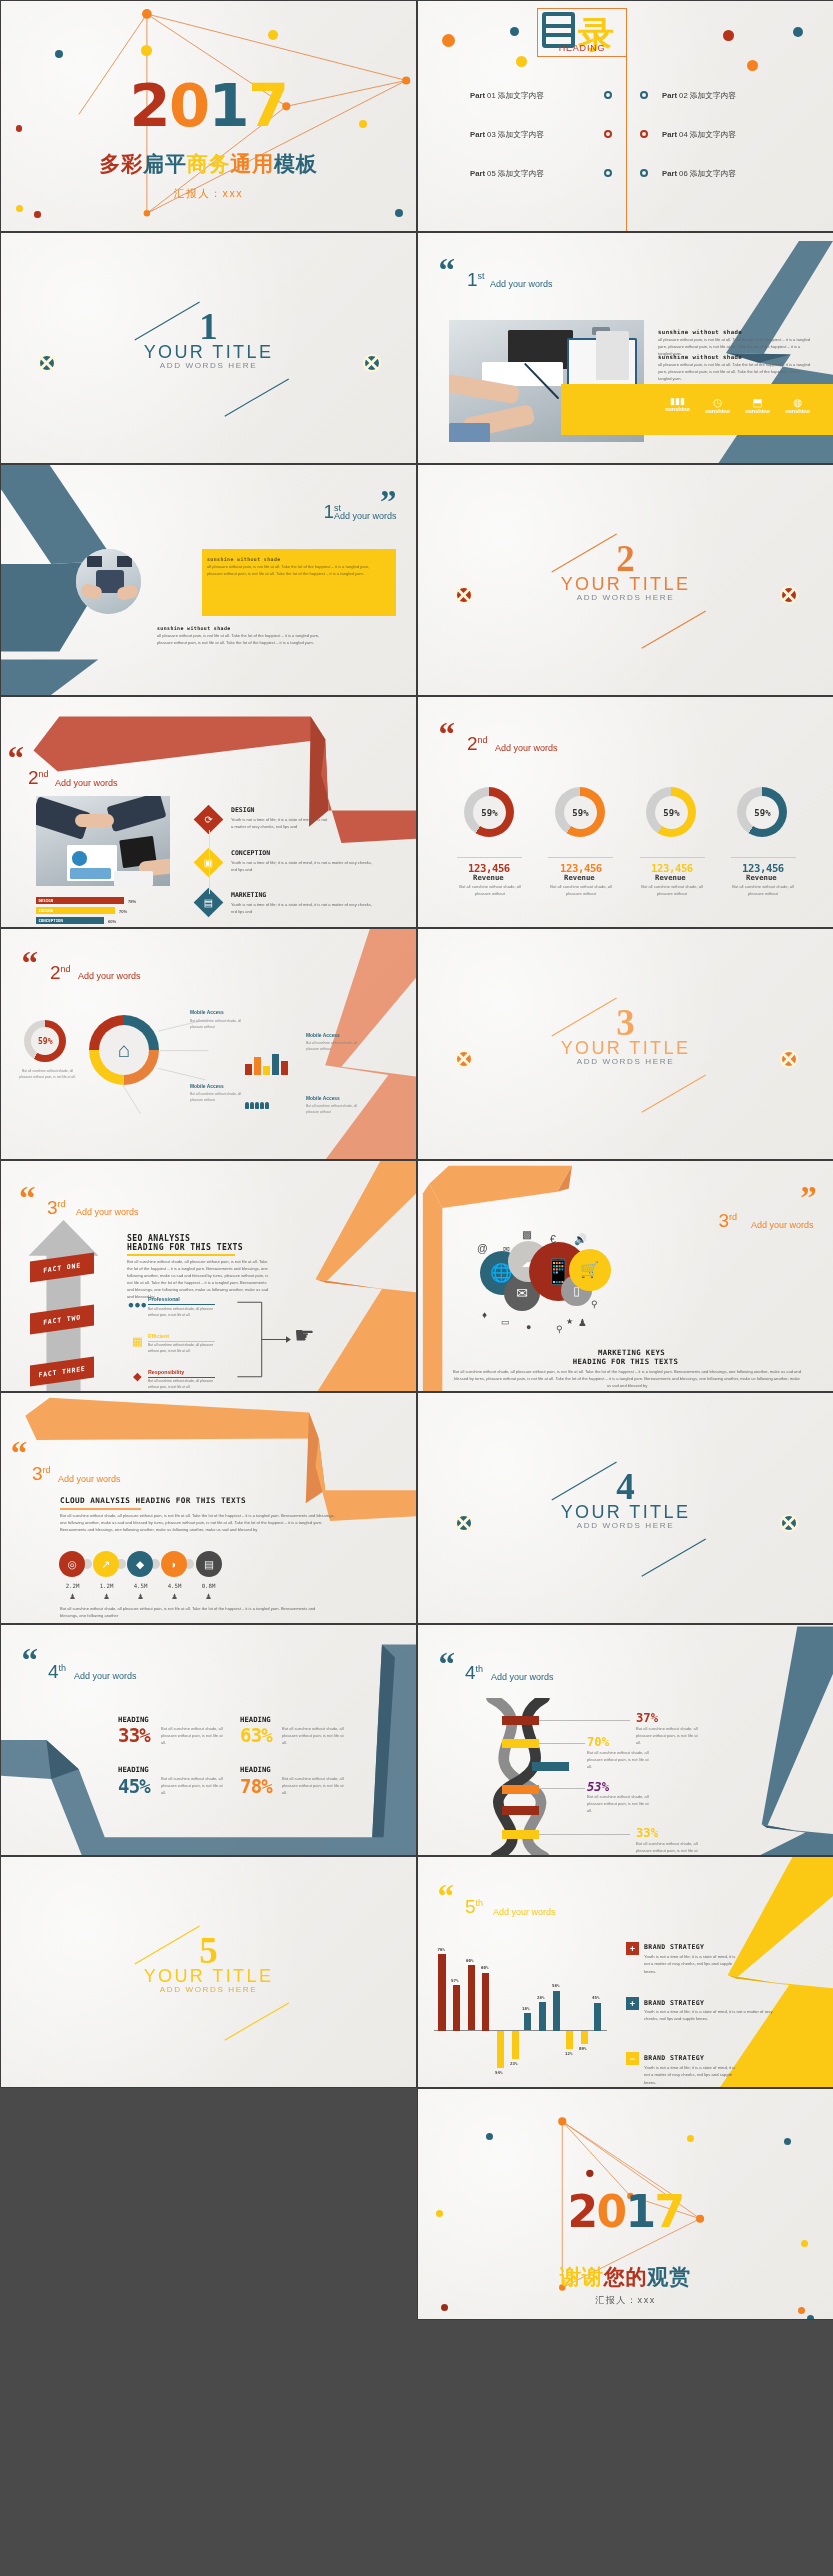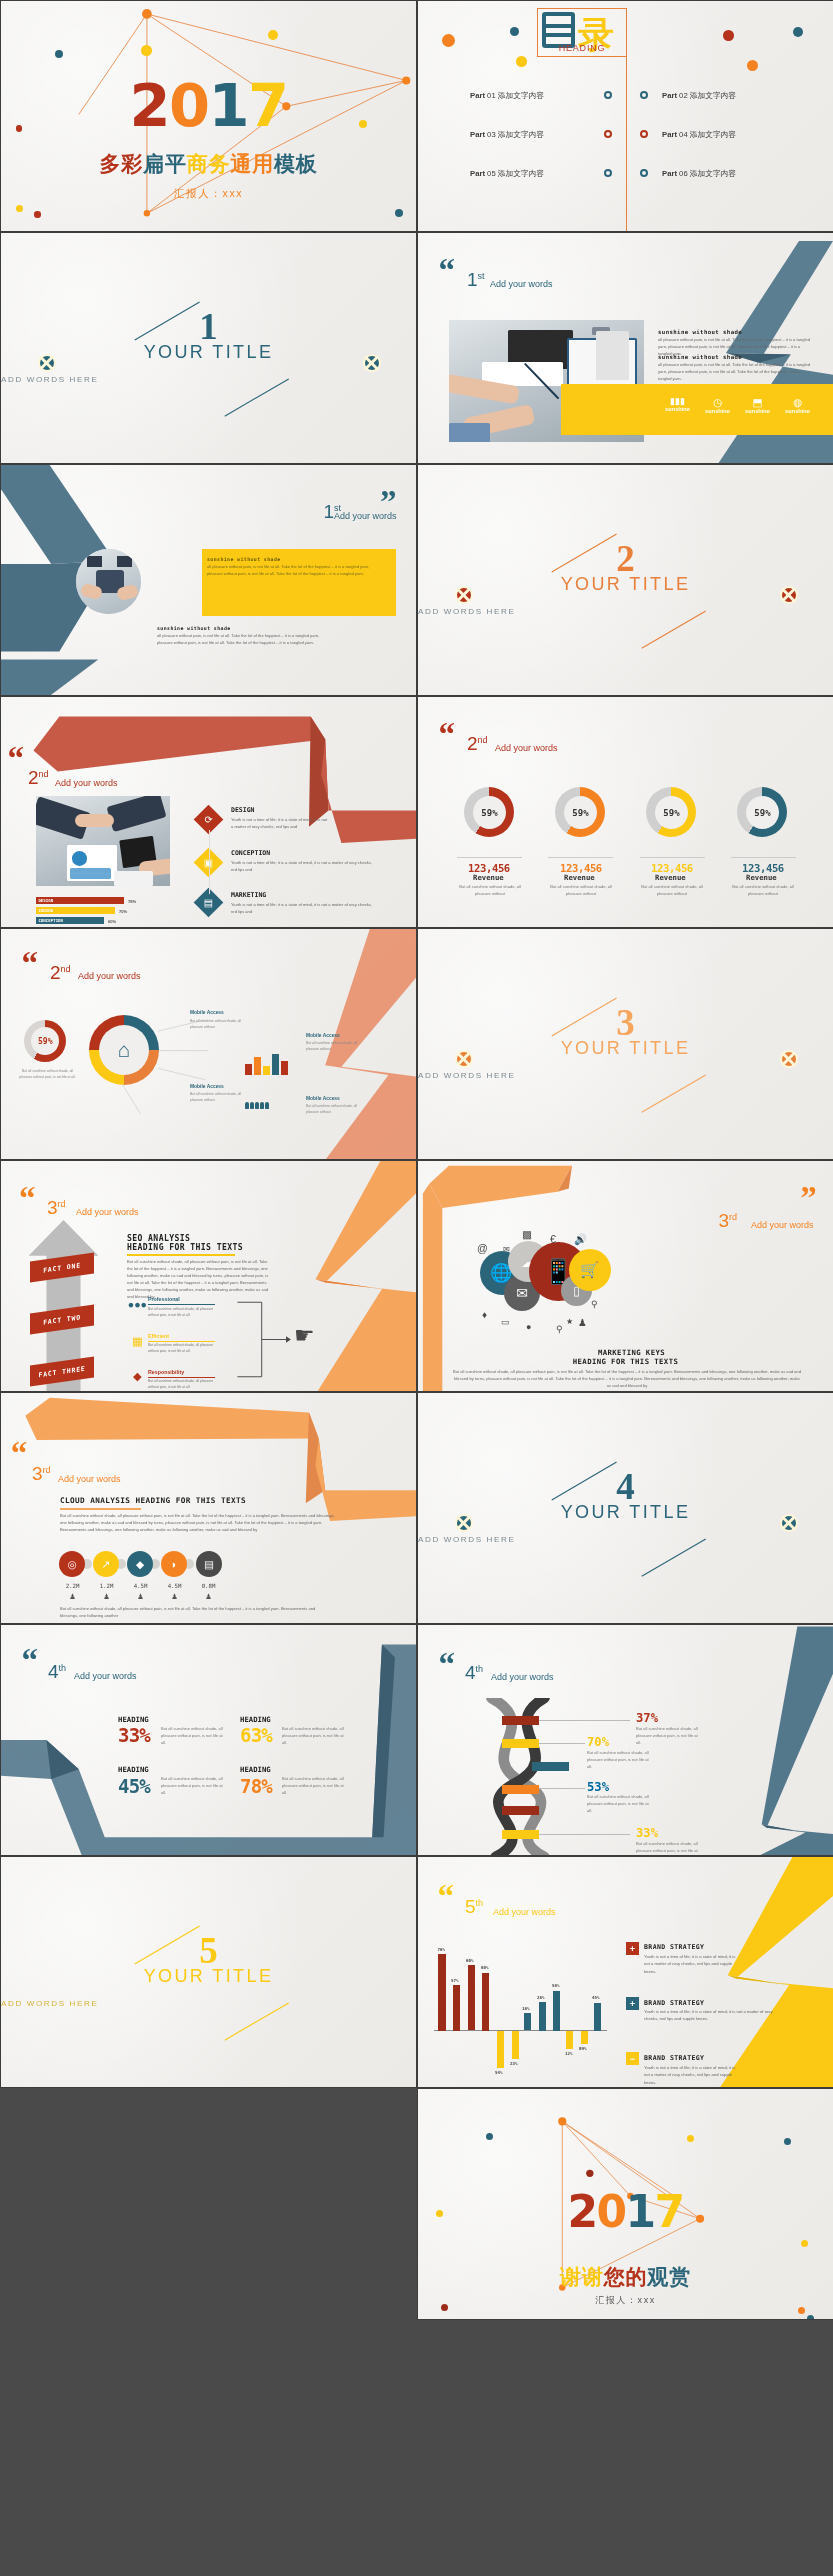--- a/index.html
+++ b/index.html
@@ -53,8 +53,8 @@
     font-family:"Liberation Serif", serif; font-weight:bold; top:72px; }
   .sec-title { position:absolute; left:0; right:0; text-align:center; font-size:18px;
     letter-spacing:2.4px; top:109px; }
-  .sec-sub { position:absolute; left:0; right:0; font-size:8.1px;
-    letter-spacing:1.6px; top:142px; color:#7b8a92; }
+  .sec-sub { position:absolute; left:0; right:0; text-align:center; font-size:8.1px;
+    letter-spacing:1.6px; top:128px; color:#7b8a92; }
   .xic { position:absolute; width:18px; height:18px; border-radius:50%;
     background:#fdf6d8; display:flex; align-items:center; justify-content:center; }
   .xic .cx { width:14.7px; height:14.7px; border-radius:50%; position:relative; }

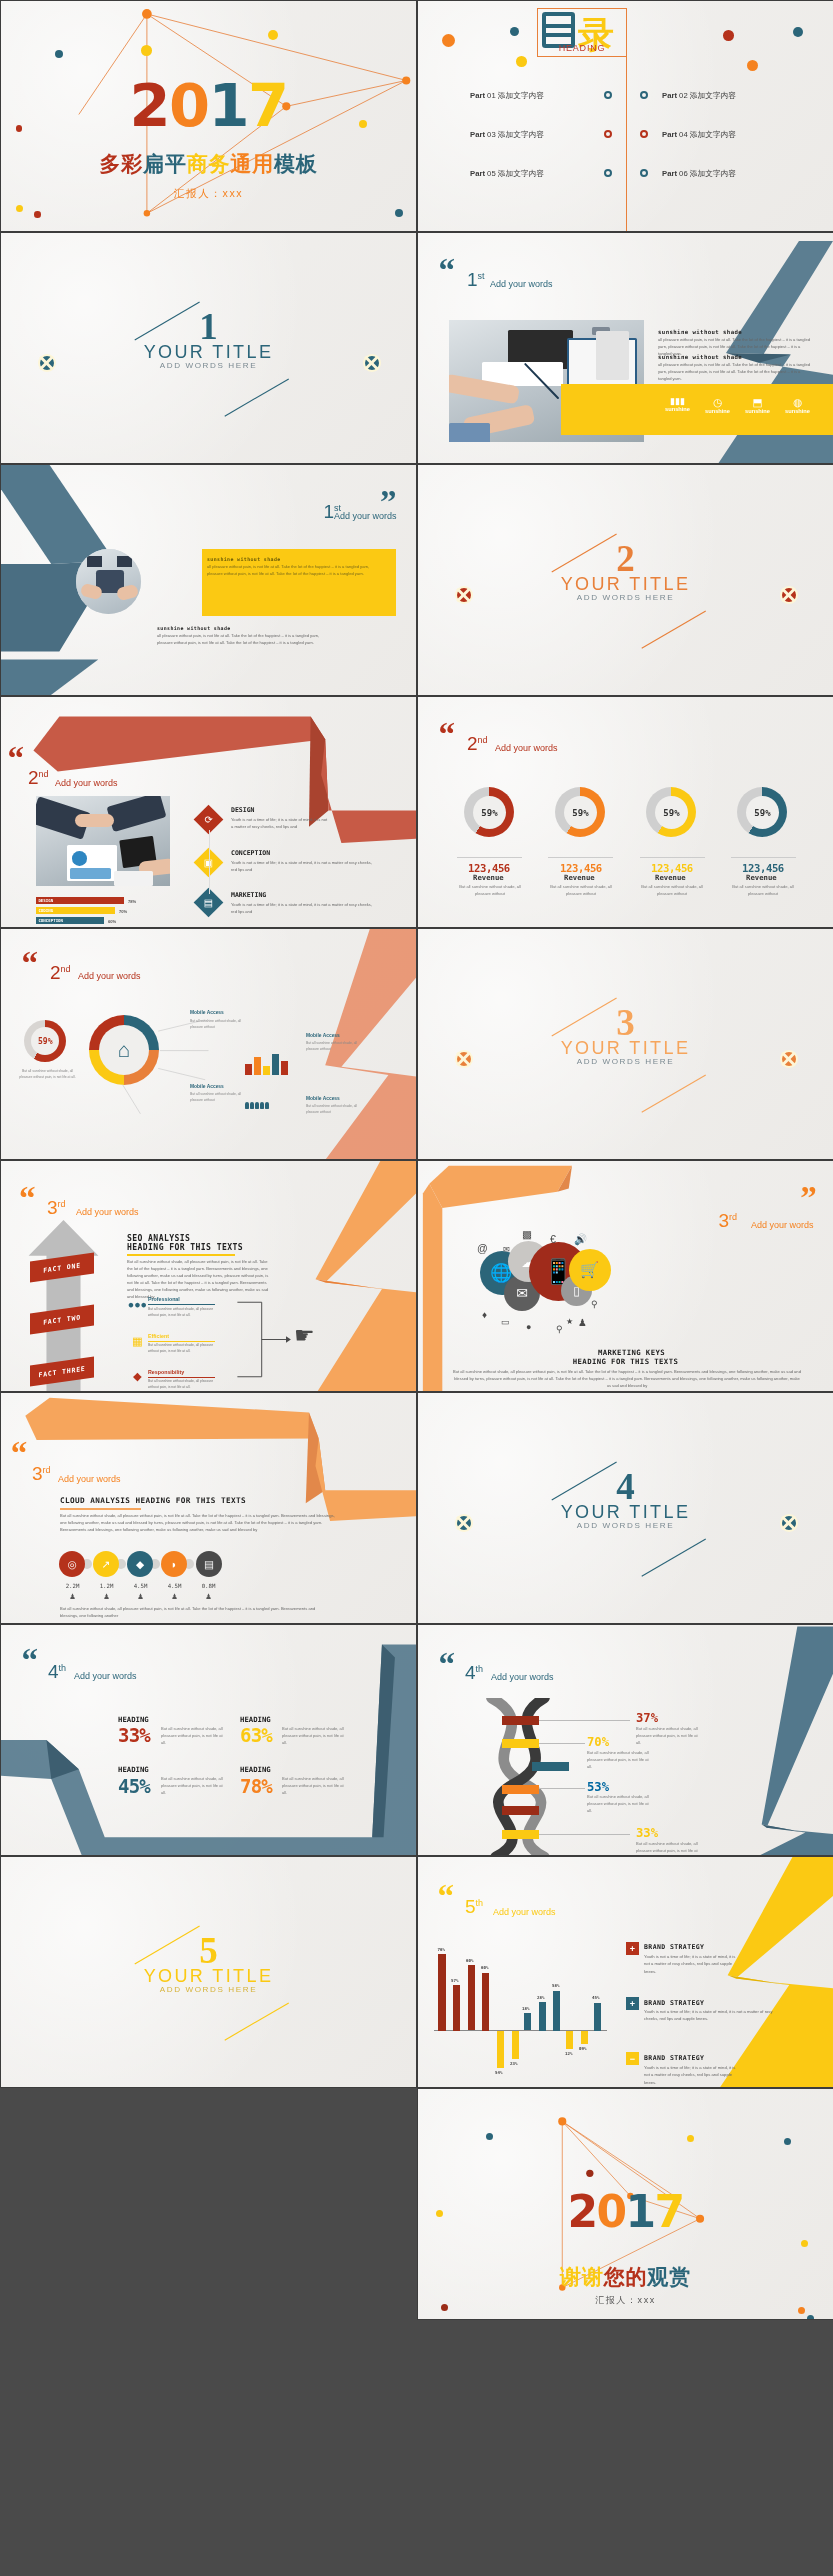--- a/index.html
+++ b/index.html
@@ -788,7 +788,7 @@
     <div class="dna-p" style="left:169px;top:125px;width:68px;">But all sunshine without shade, all pleasure without pain, is not life at all.</div>
 
     <div class="lead" style="left:121px;top:163px;width:46px;"></div>
-    <div class="dna-n" style="left:169px;top:155px;color:#0369a1;">53%</div>
+    <div class="dna-n" style="left:169px;top:155px;color:#701a75;font-style:italic;">53%</div>
     <div class="dna-p" style="left:169px;top:169px;width:68px;">But all sunshine without shade, all pleasure without pain, is not life at all.</div>
 
     <div class="lead" style="left:121px;top:209px;width:91px;"></div>

